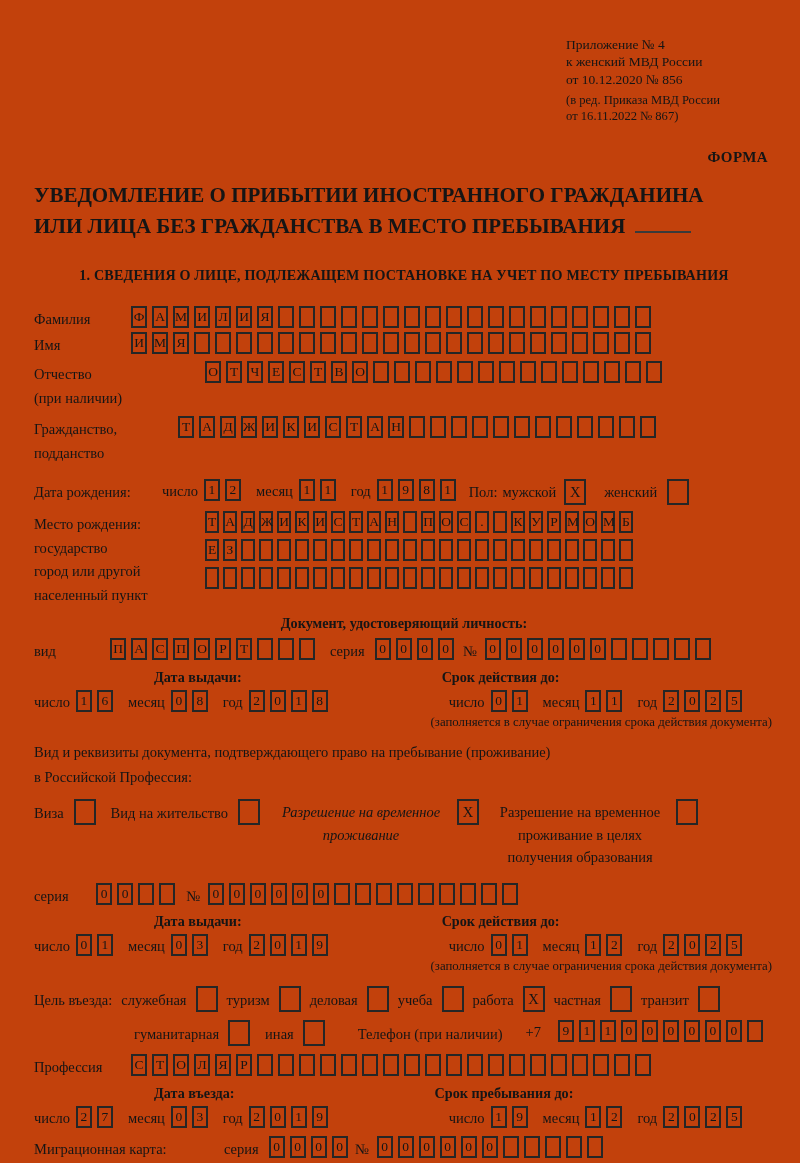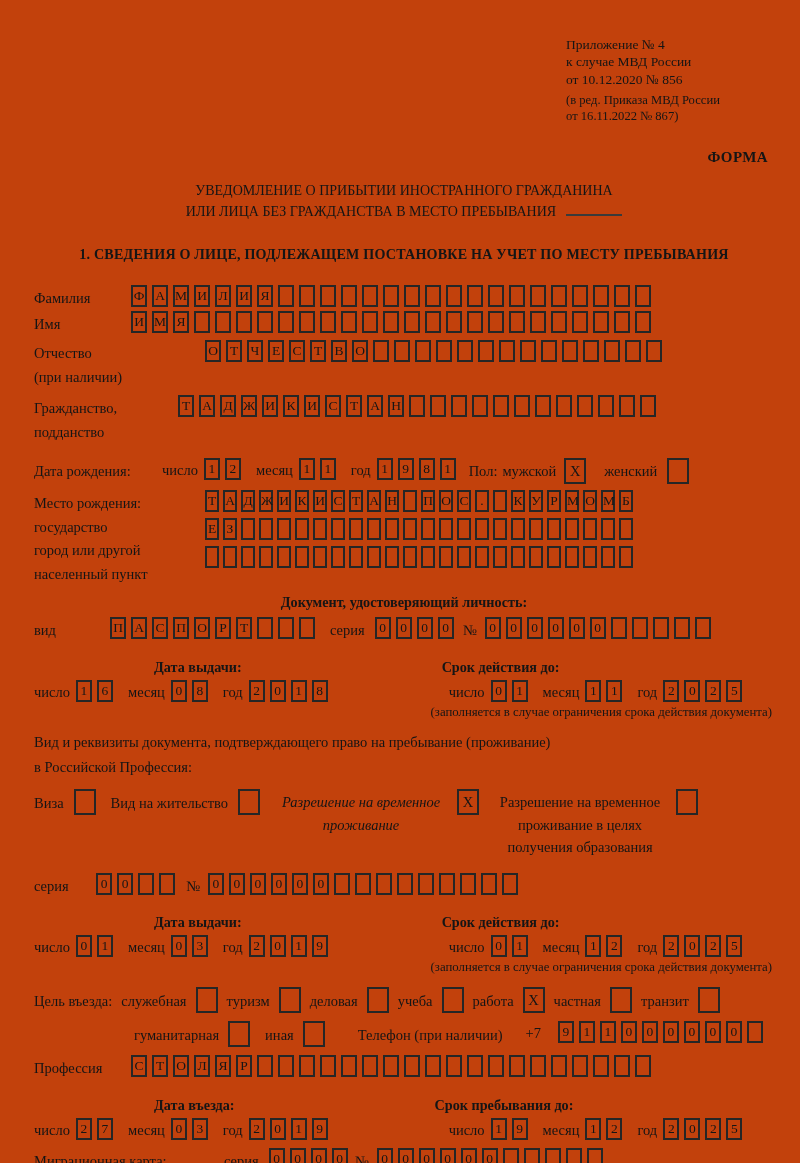--- a/index.html
+++ b/index.html
@@ -54,7 +54,7 @@
 
   <div class="appendix">
     <div>Приложение № 4</div>
-    <div>к случае МВД России</div>
+    <div>к женский МВД России</div>
     <div>от 10.12.2020 № 856</div>
   </div>
   <div class="revision">

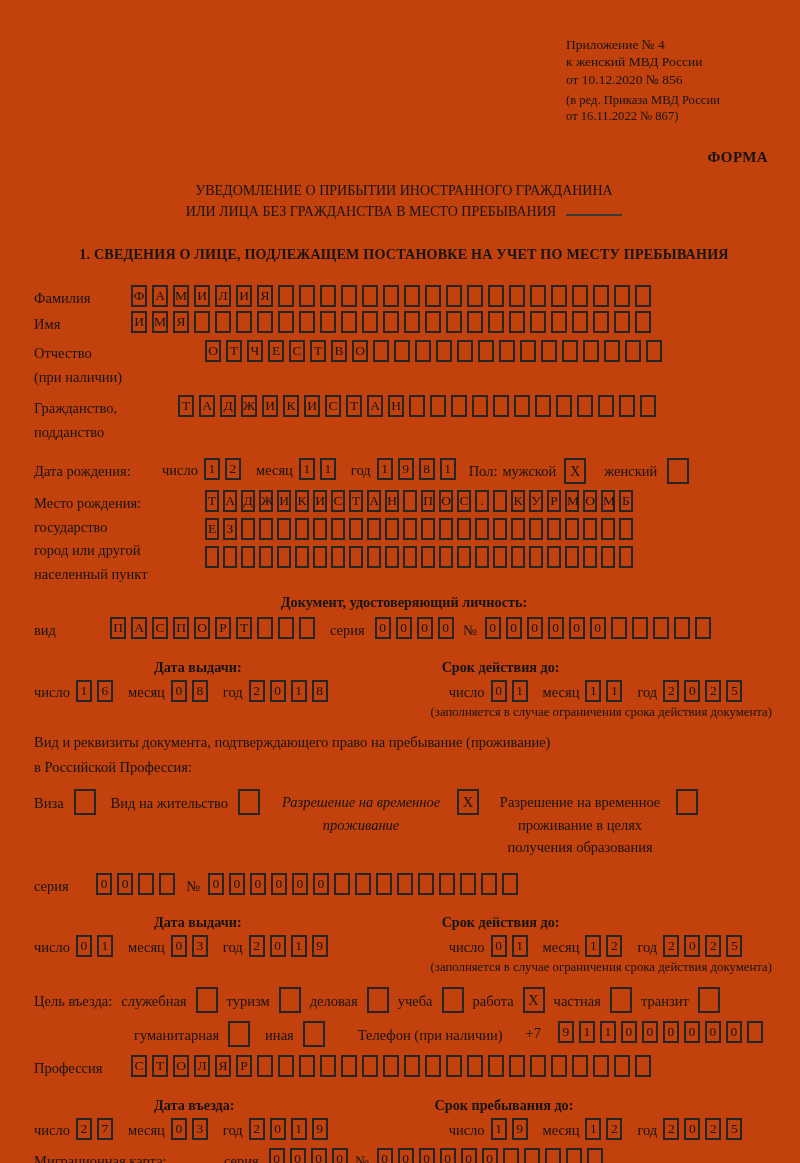--- a/index.html
+++ b/index.html
@@ -11,7 +11,7 @@
   .revision { margin-left:532px; font-size:12.6px; line-height:1.3; margin-top:4px; }
   .forma { text-align:right; font-weight:bold; font-size:15px; margin-top:24px; padding-right:6px; letter-spacing:.4px; }
 
-  .title { text-align:center; font-weight:normal; font-size:14px; line-height:1.5; margin-top:14px; }
+  .title { text-align:left; font-weight:bold; font-size:21px; line-height:1.5; margin-top:14px; }
   .title .blank { display:inline-block; width:56px; height:13px; border-bottom:2.5px solid #3a3a3a; margin-left:10px; }
 
   .sec-heading { text-align:center; font-weight:bold; font-size:14.1px; margin-top:24px; letter-spacing:.2px; }

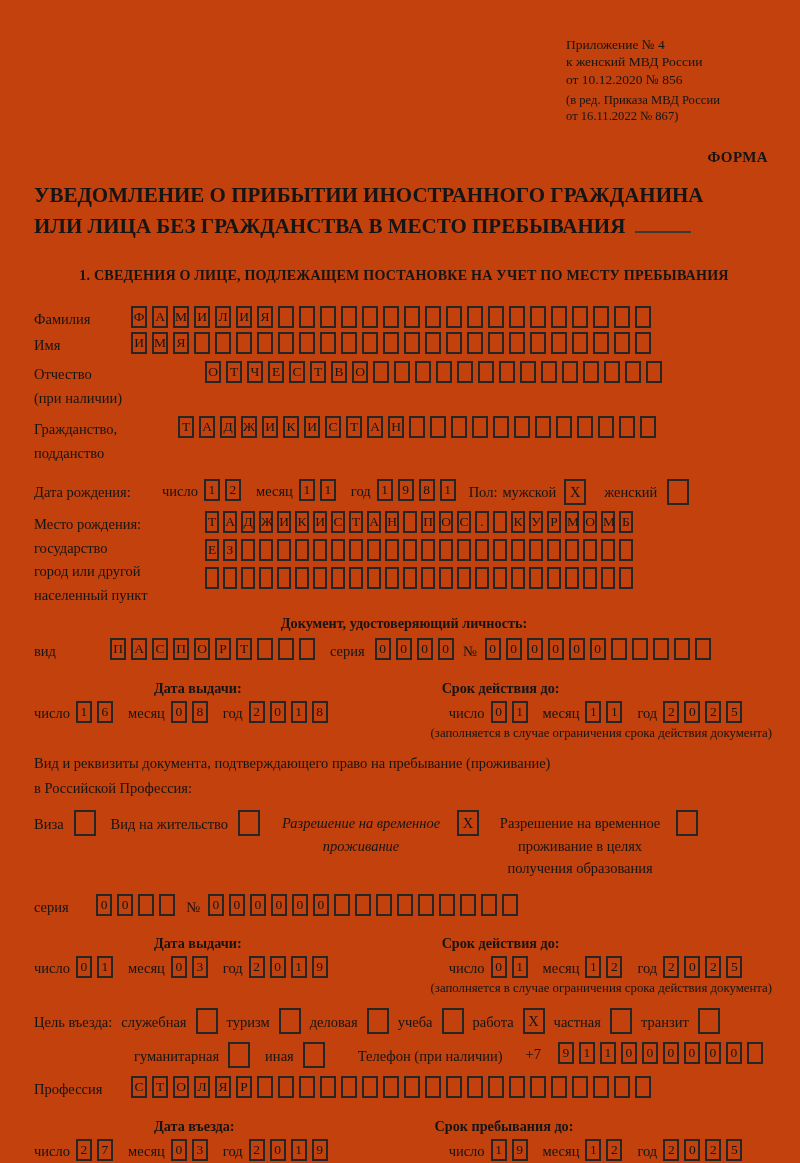--- a/index.html
+++ b/index.html
@@ -34,7 +34,7 @@
   .mt14 { margin-top:14px; } .mt22 { margin-top:22px; }
 
   .doc-heading { text-align:center; font-weight:bold; font-size:14.2px; margin-top:8px; }
-  .hdr-row { display:flex; font-weight:bold; font-size:14.2px; margin-top:19px; }
+  .hdr-row { display:flex; font-weight:bold; font-size:14.2px; margin-top:8px; }
   .h1 { margin-left:120px; } .h2 { margin-left:200px; }
   .note { text-align:right; font-size:12.8px; margin-top:3px; padding-right:2px; }
   .intro { font-size:14.5px; margin-top:10px; line-height:1.7; }

